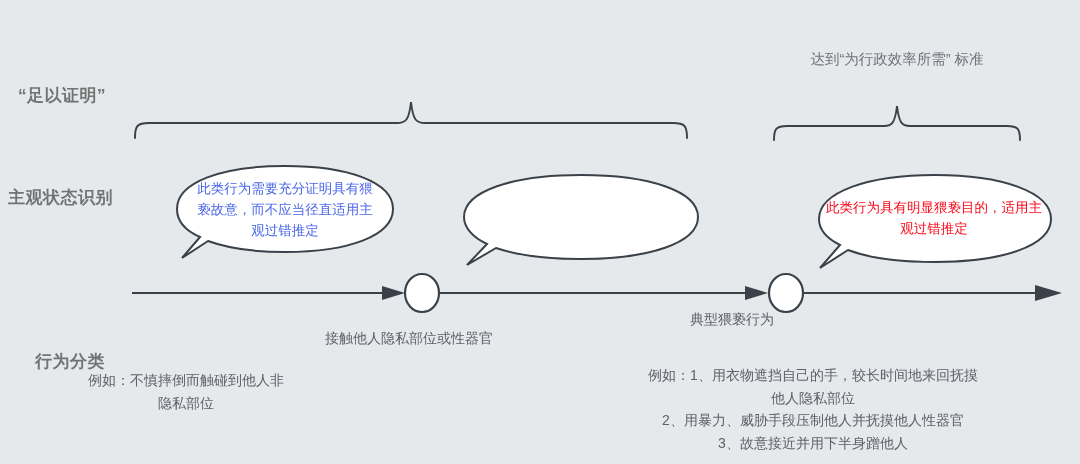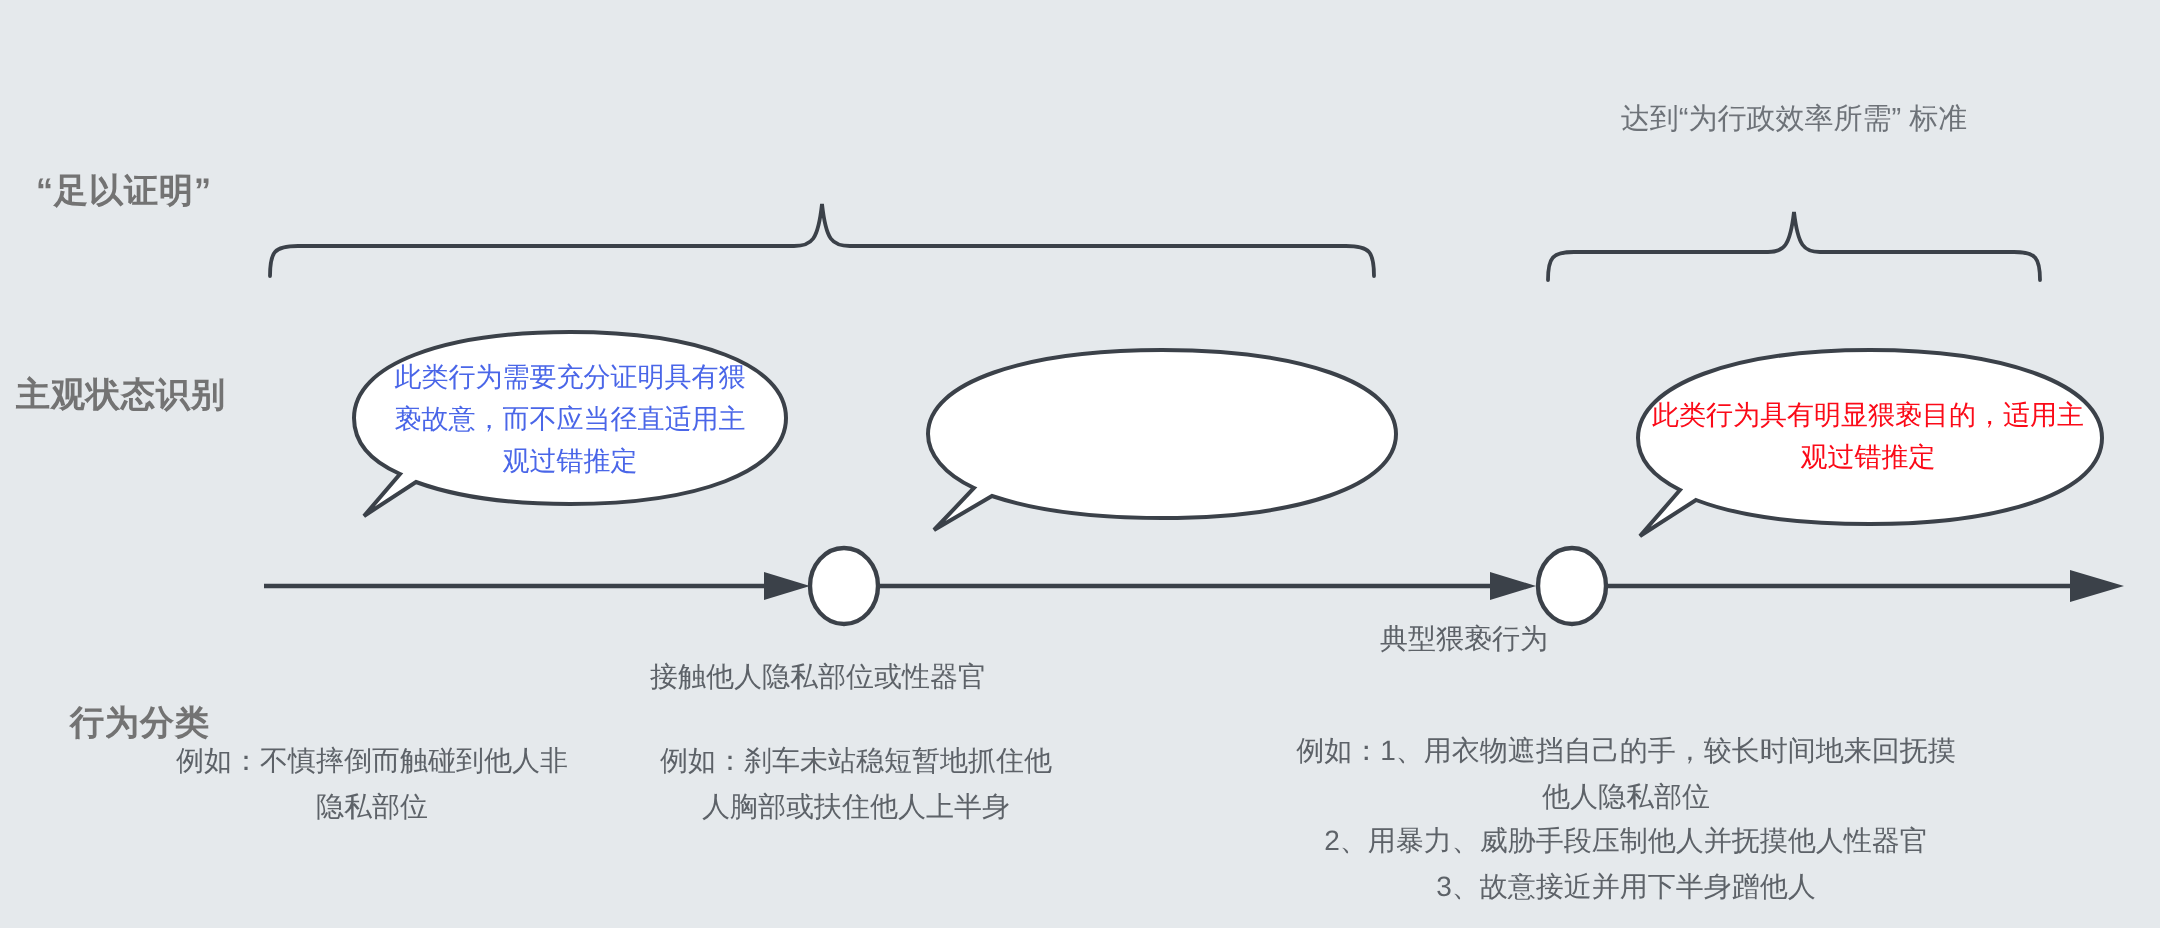--- a/index.html
+++ b/index.html
@@ -153,7 +153,6 @@
   <div class="abs col-example" id="col1-example">例如：不慎摔倒而触碰到他人非隐私部位</div>
 
   <div class="abs col-title" id="col2-title">接触他人隐私部位或性器官</div>
-  <div class="abs col-example" id="col2-example">例如：刹车未站稳短暂地抓住他人胸部或扶住他人上半身</div>
 
   <div class="abs col-title" id="col3-title">典型猥亵行为</div>
   <div class="abs col-example" id="col3-example">例如：1、用衣物遮挡自己的手，较长时间地来回抚摸他人隐私部位

